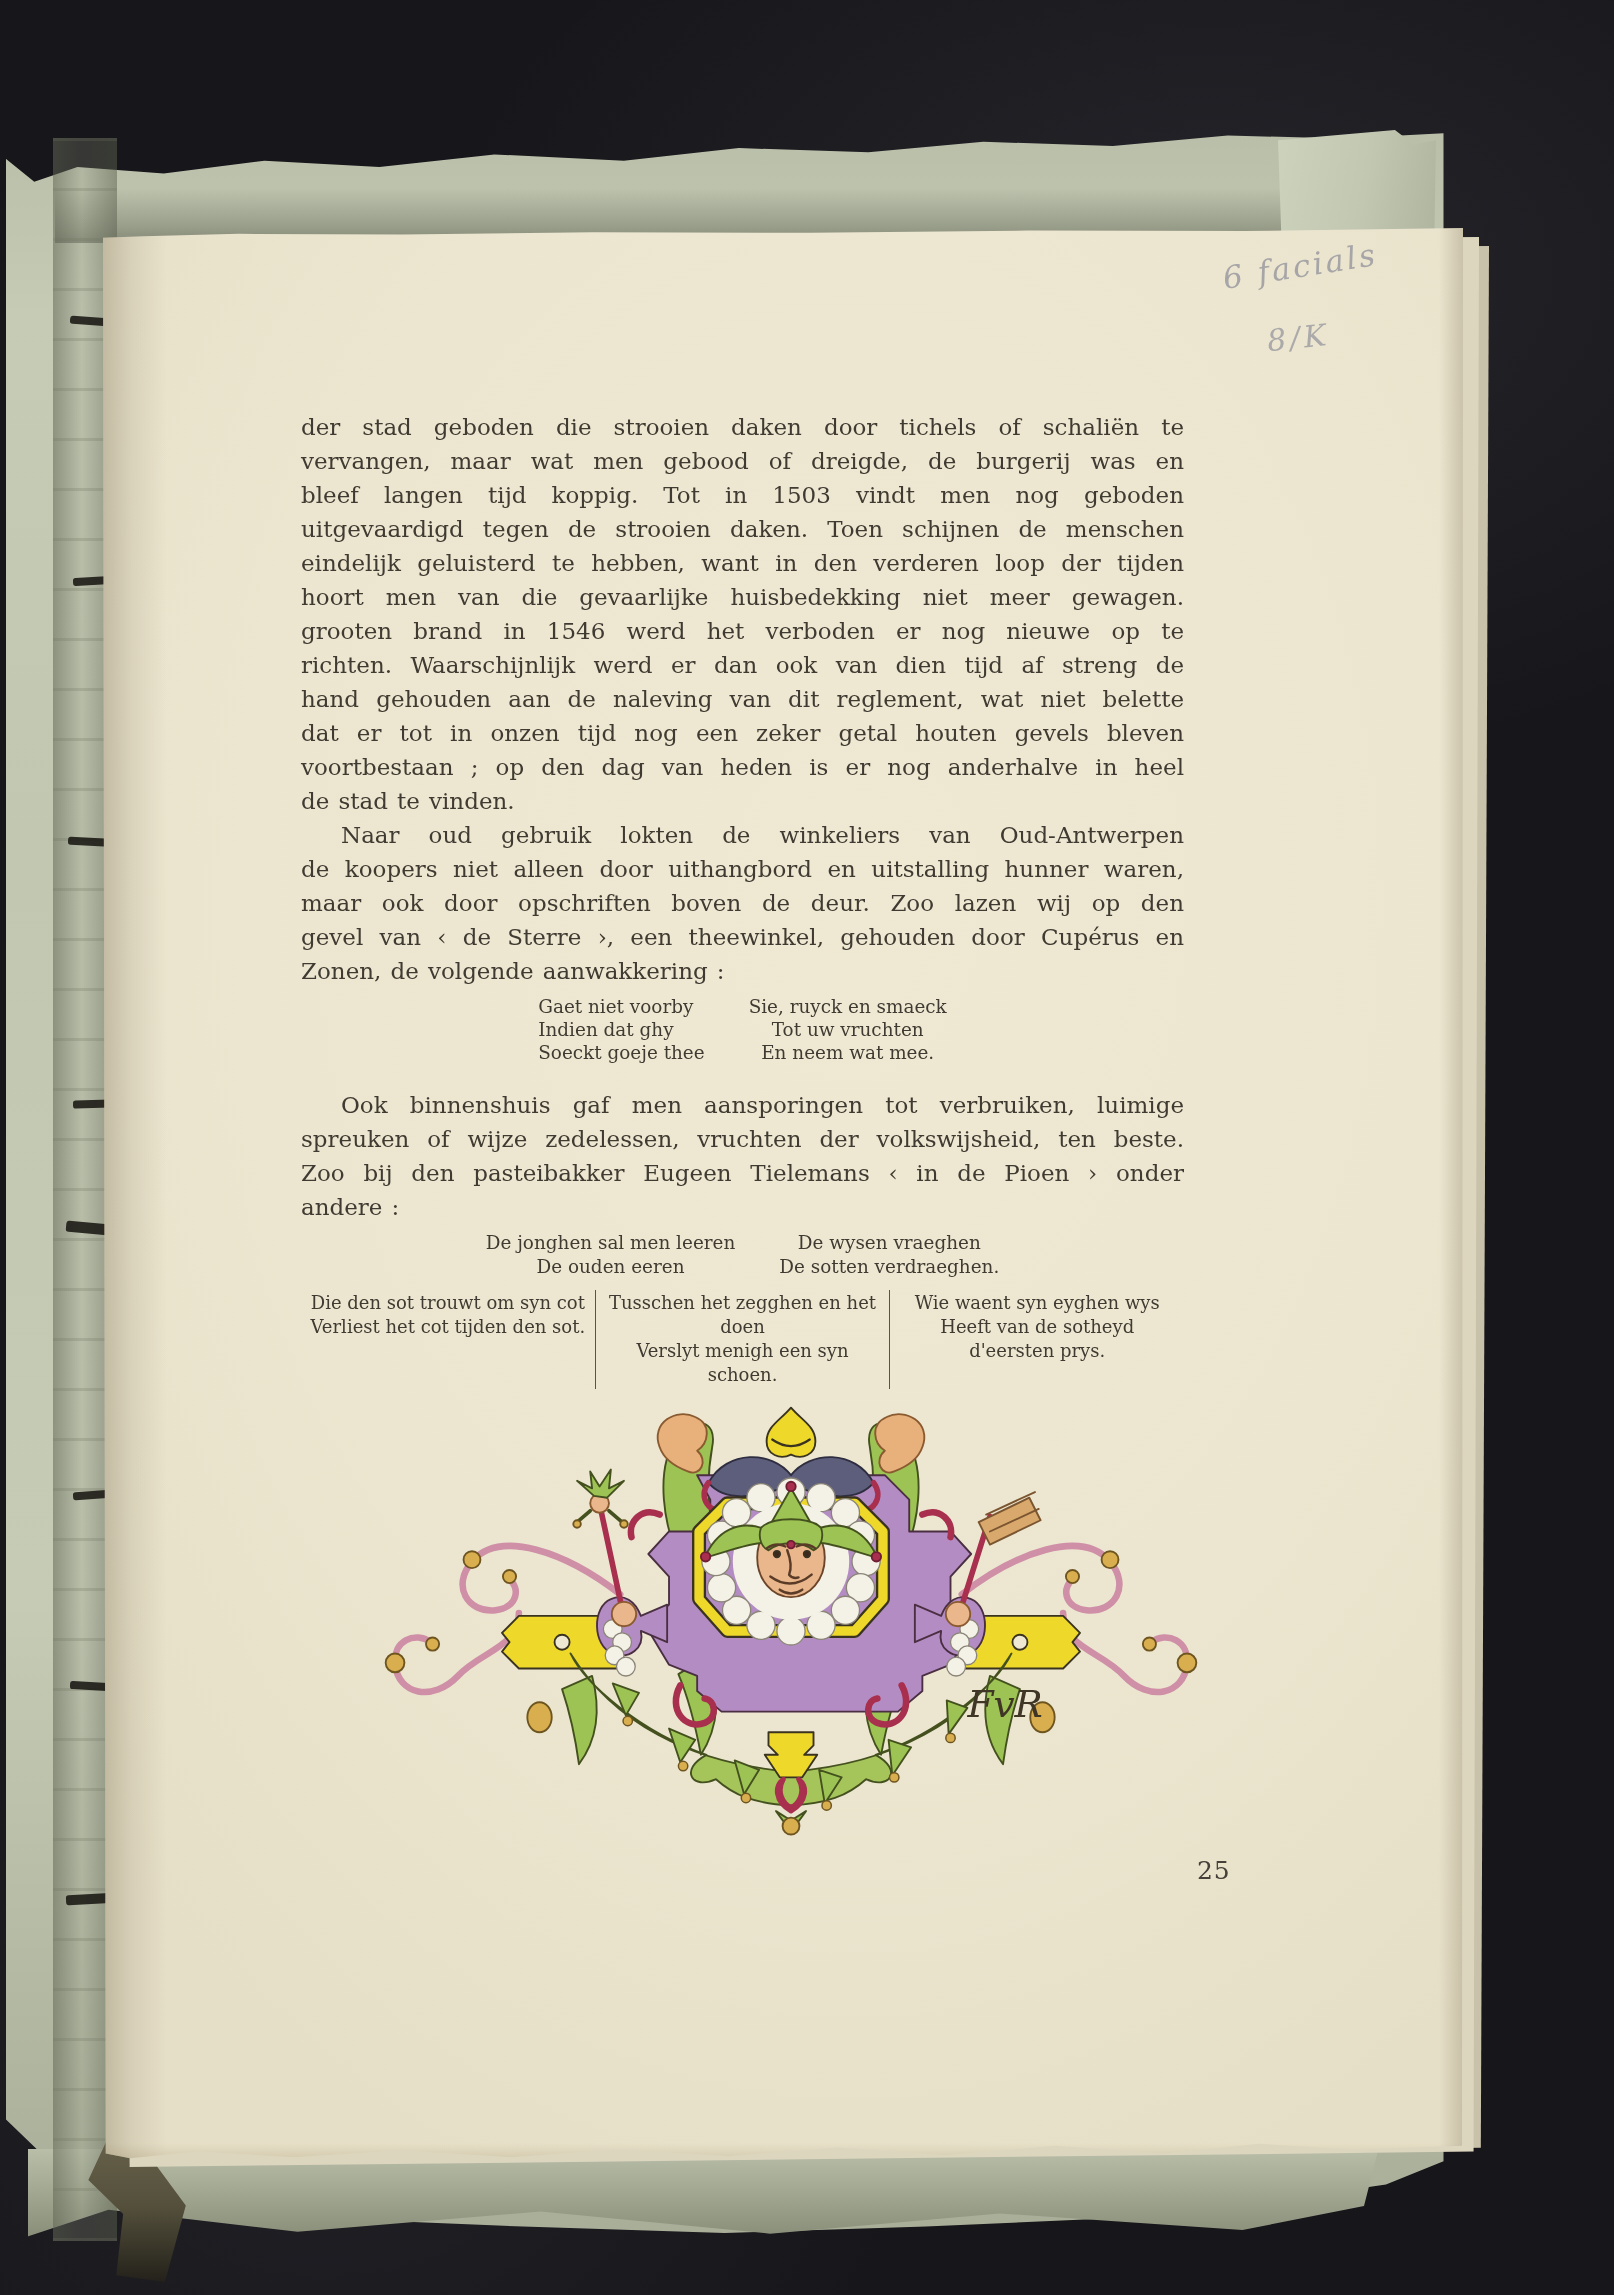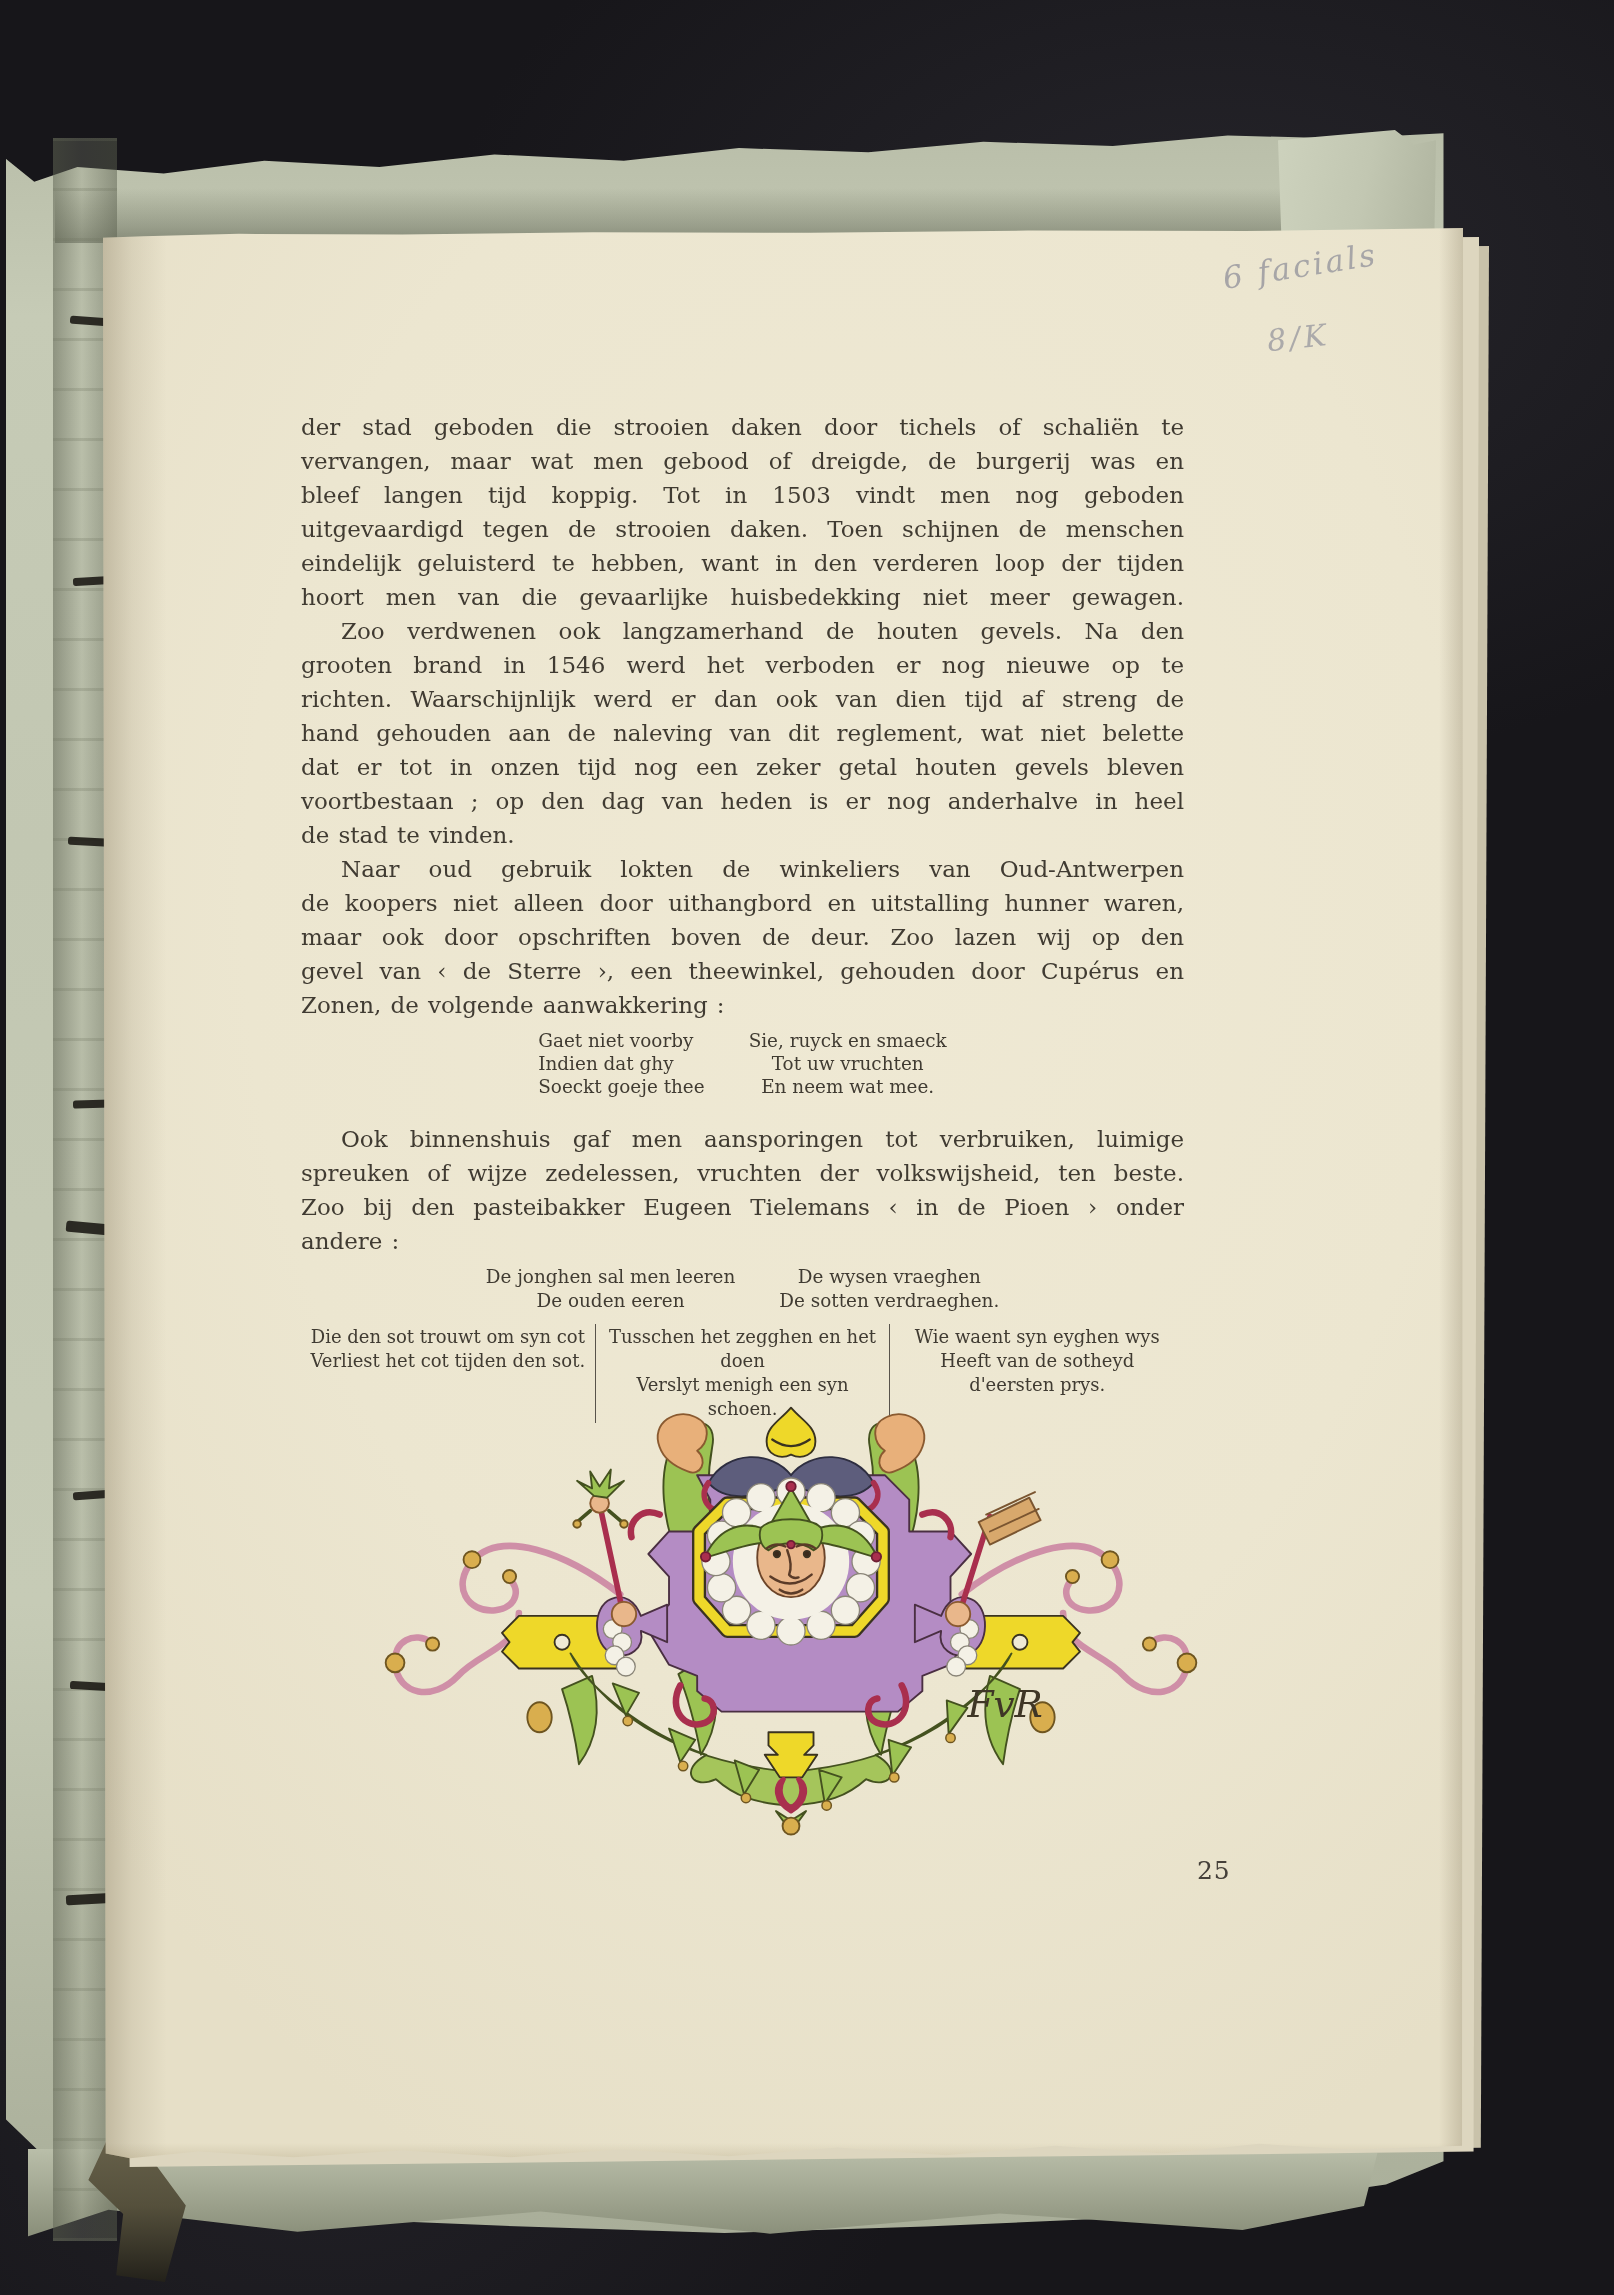--- a/index.html
+++ b/index.html
@@ -111,7 +111,6 @@
         <div class="jline">hoort men van die gevaarlijke huisbedekking niet meer gewagen.</div>
       </div>
       <div>
-        <div class="jline ind">Zoo verdwenen ook langzamerhand de houten gevels. Na den</div>
         <div class="jline">grooten brand in 1546 werd het verboden er nog nieuwe op te</div>
         <div class="jline">richten. Waarschijnlijk werd er dan ook van dien tijd af streng de</div>
         <div class="jline">hand gehouden aan de naleving van dit reglement, wat niet belette</div>

